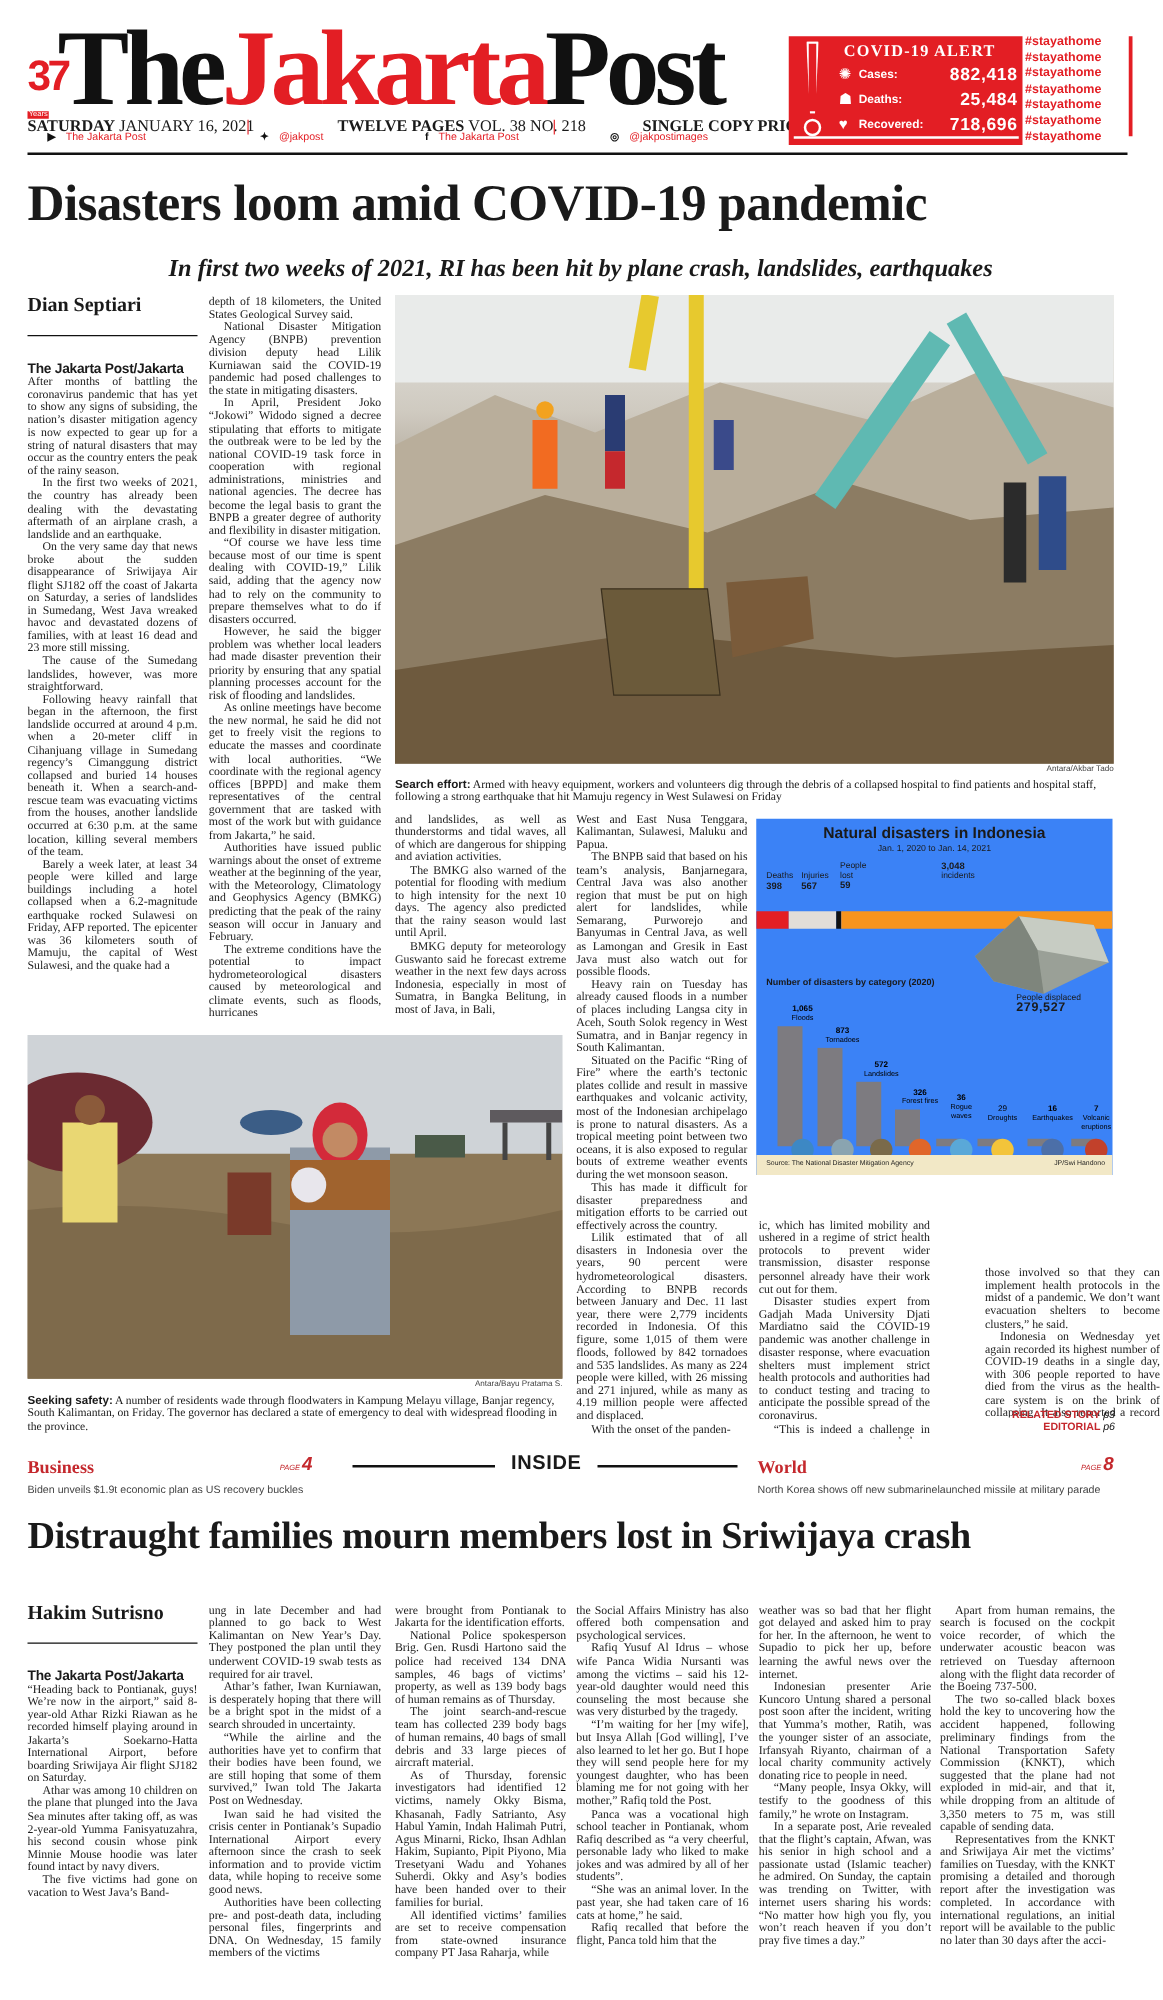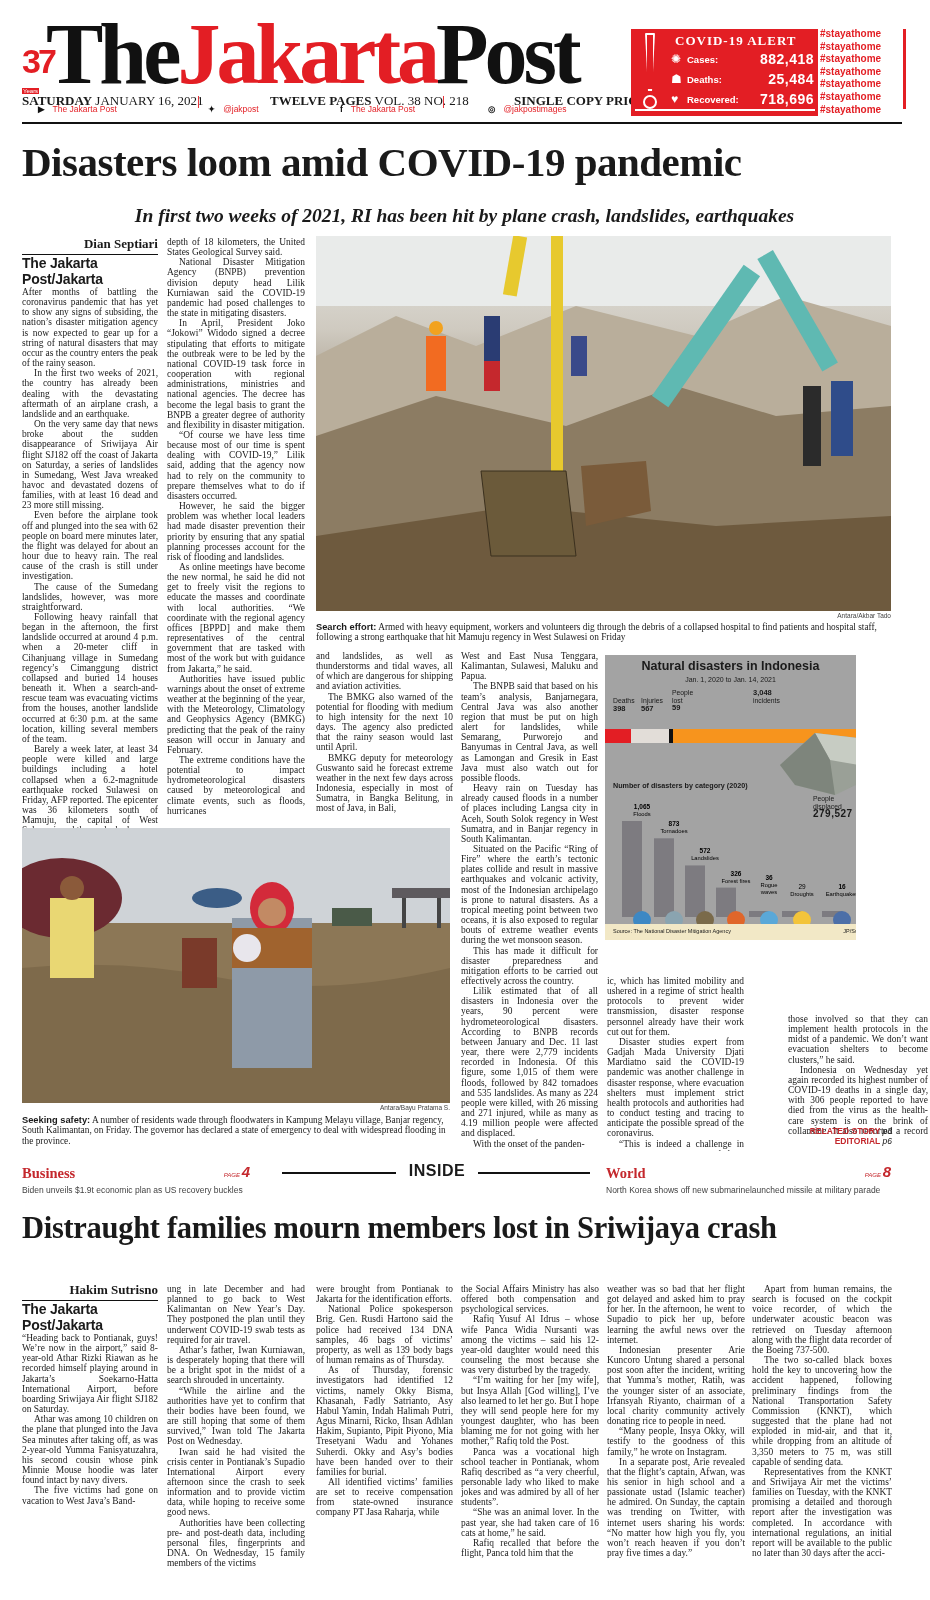--- a/index.html
+++ b/index.html
@@ -40,7 +40,7 @@
   .h1 { left: 22px; top: 138px; width: 885px; font-family: "Liberation Serif", serif; font-weight: bold; font-size: 41px; line-height: 48px; letter-spacing: -0.5px; white-space: nowrap; }
   .deck { left: 22px; top: 204px; width: 885px; font-family: "Liberation Serif", serif; font-style: italic; font-weight: bold; font-size: 19.5px; line-height: 24px; white-space: nowrap; text-align: center; }
 
-  .byline { font-family: "Liberation Serif", serif; font-weight: bold; font-size: 13px; text-align: right; border-bottom: 1.5px solid #111; padding-bottom: 2px; }
+  .byline { font-family: "Liberation Serif", serif; font-weight: bold; font-size: 16px; text-align: left; border-bottom: 1.5px solid #111; padding-bottom: 14px; }
   .dateline { font-family: "Liberation Sans", sans-serif; font-weight: bold; font-size: 14px; margin-top: 0; letter-spacing: -0.2px; }
   .col { font-family: "Liberation Serif", serif; font-size: 9.45px; line-height: 10.15px; text-align: justify; hyphens: manual; overflow: hidden; }
   .col p { text-indent: 12px; }

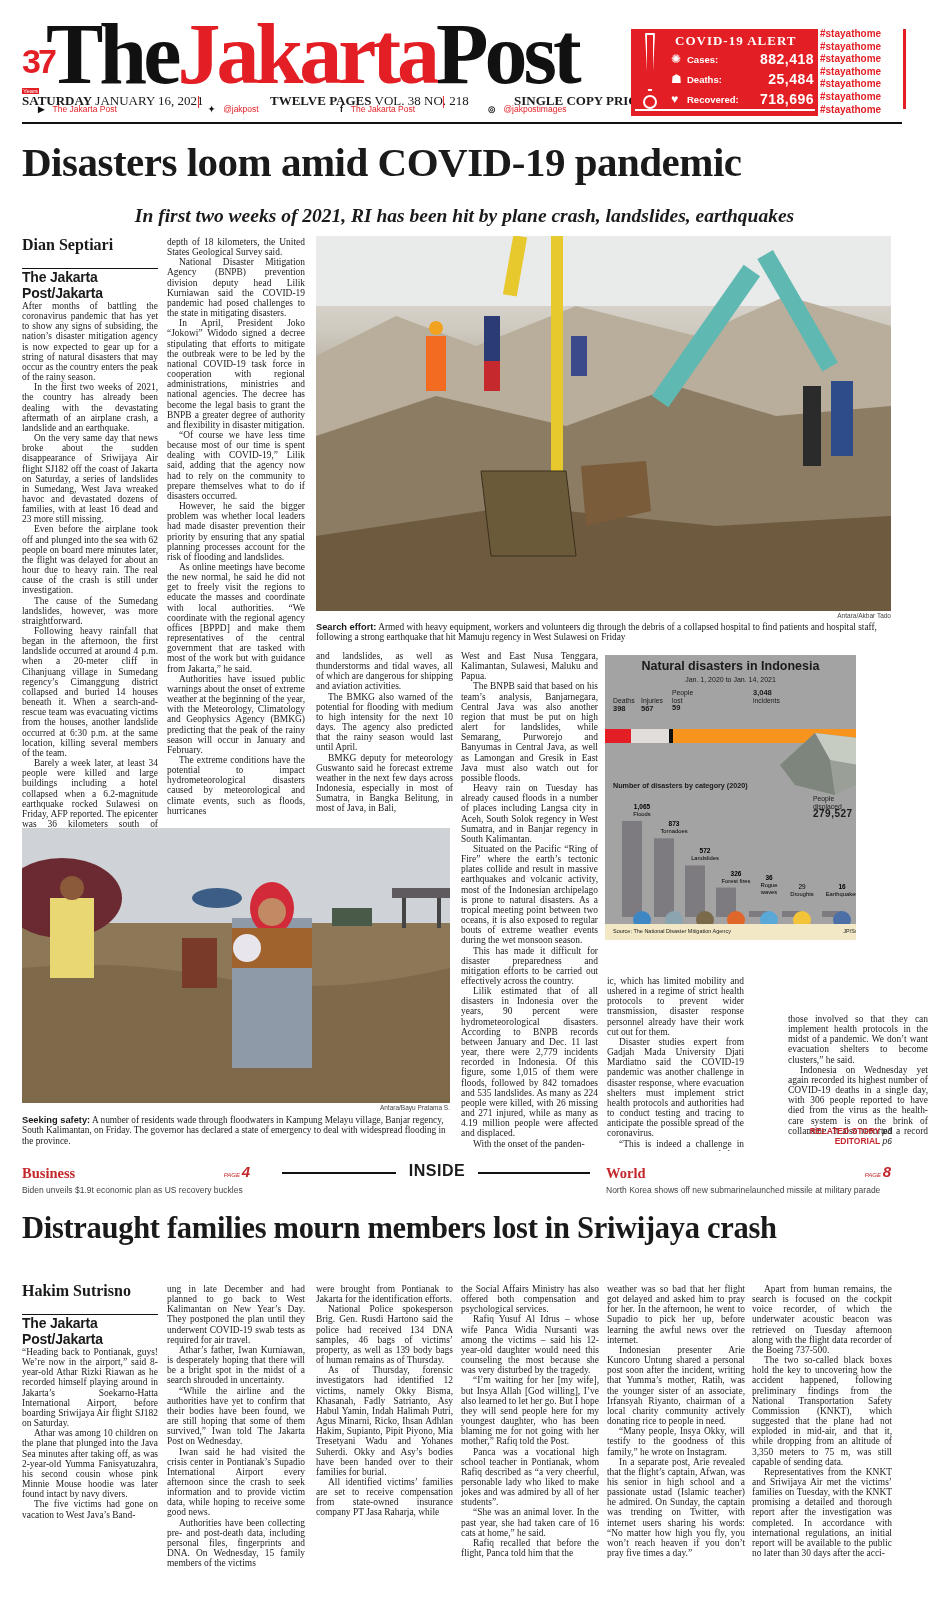--- a/index.html
+++ b/index.html
@@ -41,7 +41,7 @@
   .deck { left: 22px; top: 204px; width: 885px; font-family: "Liberation Serif", serif; font-style: italic; font-weight: bold; font-size: 19.5px; line-height: 24px; white-space: nowrap; text-align: center; }
 
   .byline { font-family: "Liberation Serif", serif; font-weight: bold; font-size: 16px; text-align: left; border-bottom: 1.5px solid #111; padding-bottom: 14px; }
-  .dateline { font-family: "Liberation Sans", sans-serif; font-weight: bold; font-size: 14px; margin-top: 0; letter-spacing: -0.2px; }
+  .dateline { font-family: "Liberation Sans", sans-serif; font-weight: bold; font-size: 11px; margin-top: 20px; letter-spacing: -0.2px; }
   .col { font-family: "Liberation Serif", serif; font-size: 9.45px; line-height: 10.15px; text-align: justify; hyphens: manual; overflow: hidden; }
   .col p { text-indent: 12px; }
   .col p.noind { text-indent: 0; }

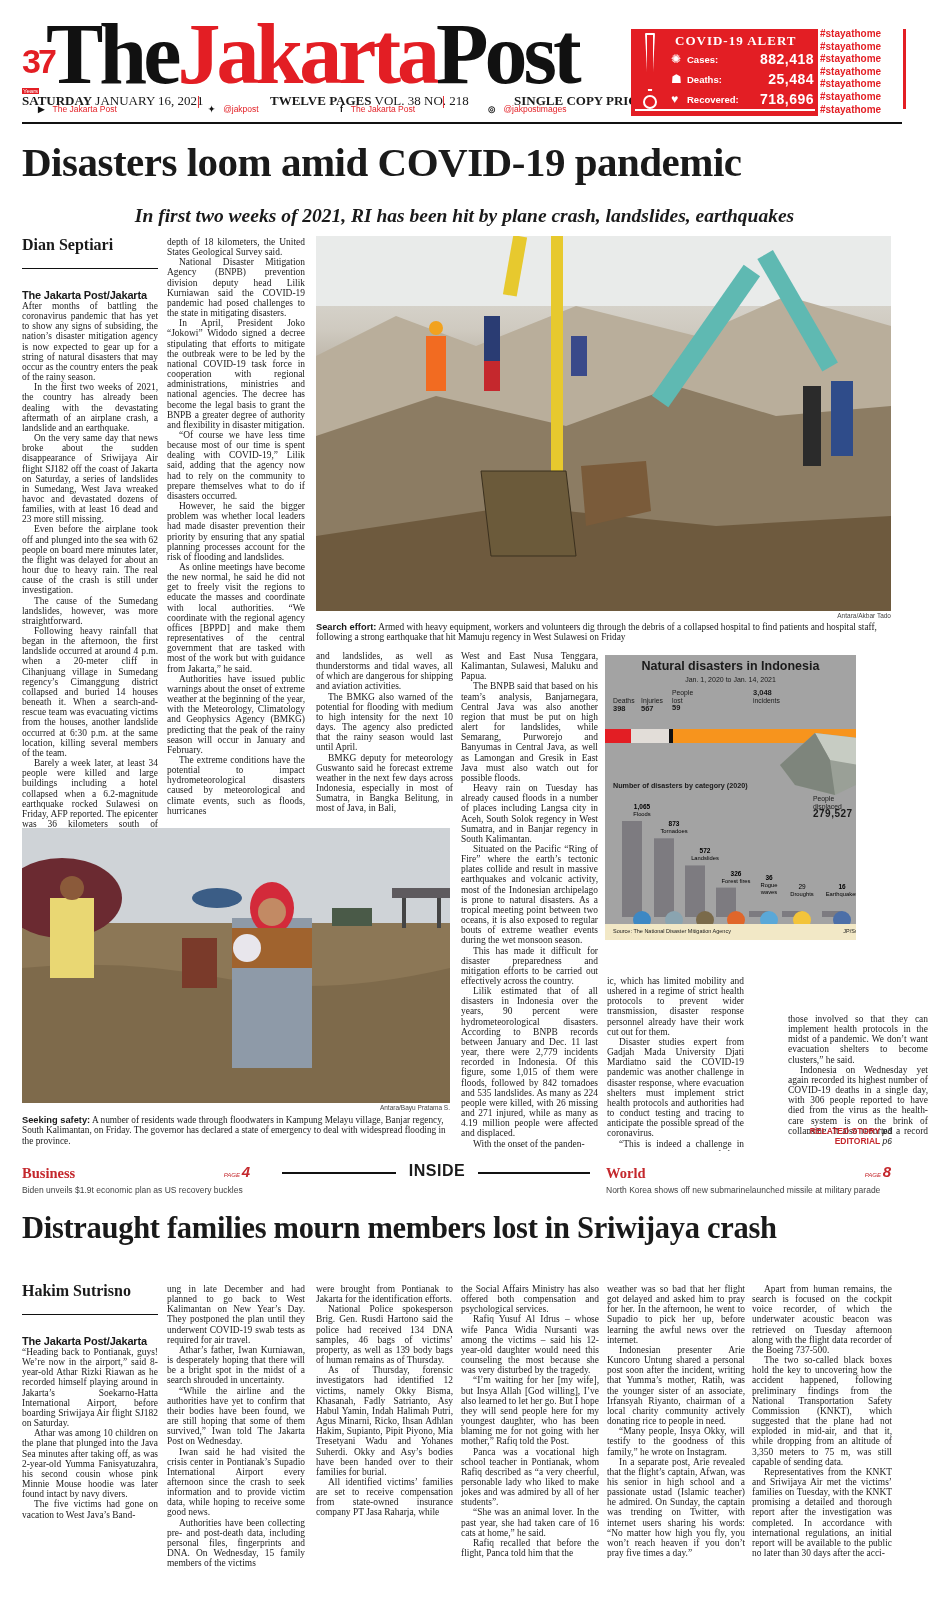--- a/index.html
+++ b/index.html
@@ -146,7 +146,6 @@
     <p class="noind">After months of battling the coronavirus pandemic that has yet to show any signs of subsiding, the nation’s disaster mitigation agency is now expected to gear up for a string of natural disasters that may occur as the country enters the peak of the rainy season.</p>
     <p>In the first two weeks of 2021, the country has already been dealing with the devastating aftermath of an airplane crash, a landslide and an earthquake.</p>
     <p>On the very same day that news broke about the sudden disappearance of Sriwijaya Air flight SJ182 off the coast of Jakarta on Saturday, a series of landslides in Sumedang, West Java wreaked havoc and devastated dozens of families, with at least 16 dead and 23 more still missing.</p>
-    <p>Even before the airplane took off and plunged into the sea with 62 people on board mere minutes later, the flight was delayed for about an hour due to heavy rain. The real cause of the crash is still under investigation.</p>
     <p>The cause of the Sumedang landslides, however, was more straightforward.</p>
     <p>Following heavy rainfall that began in the afternoon, the first landslide occurred at around 4 p.m. when a 20-meter cliff in Cihanjuang village in Sumedang regency’s Cimanggung district collapsed and buried 14 houses beneath it. When a search-and-rescue team was evacuating victims from the houses, another landslide occurred at 6:30 p.m. at the same location, killing several members of the team.</p>
     <p>Barely a week later, at least 34 people were killed and large buildings including a hotel collapsed when a 6.2-magnitude earthquake rocked Sulawesi on Friday, AFP reported. The epicenter was 36 kilometers south of Mamuju, the capital of West Sulawesi, and the quake had a</p>

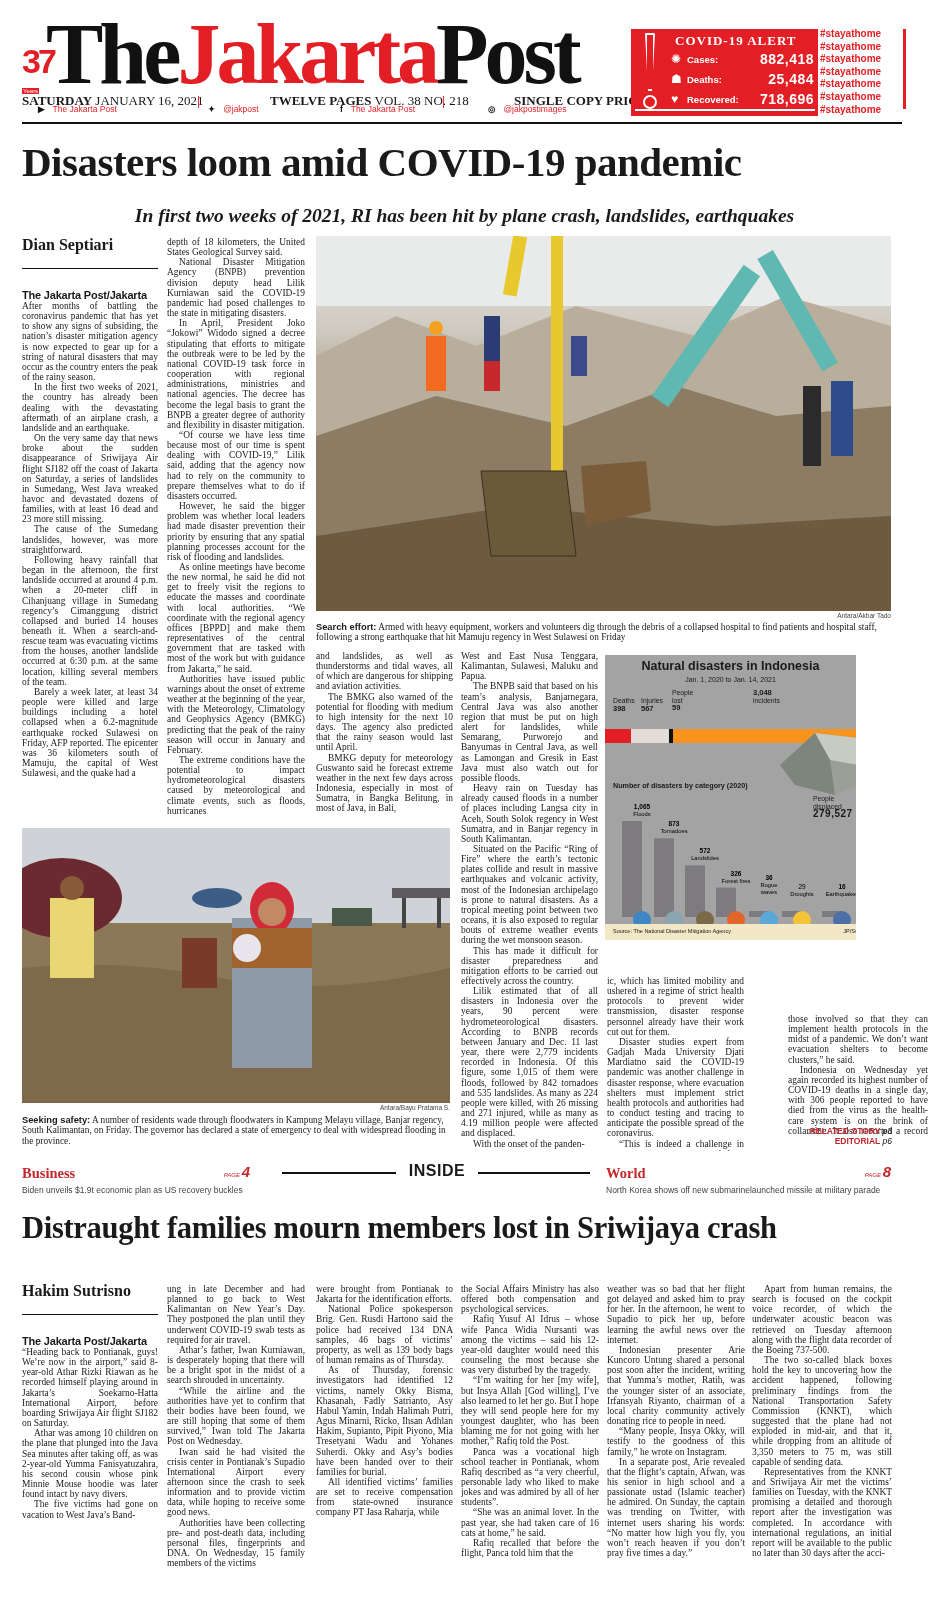--- a/index.html
+++ b/index.html
@@ -54,7 +54,7 @@
   .caption b { font-family: "Liberation Sans", sans-serif; font-weight: bold; }
 
   
-  .info { left: 605px; top: 655px; width: 251px; height: 285px; background: #a3a3a3; overflow: hidden; padding-left: 44px; }
+  .info { left: 605px; top: 655px; width: 285px; height: 285px; background: #3b82f6; overflow: hidden; padding-left: 44px; }
   .info .ttl { position:absolute; left:0; top:4px; width:100%; text-align:center; font-family:"Liberation Sans",sans-serif; font-weight:bold; font-size:12.5px; }
   .info .sub { position:absolute; left:0; top:21px; width:100%; text-align:center; font-family:"Liberation Sans",sans-serif; font-size:7px; }
   .info .small { font-family:"Liberation Sans",sans-serif; font-size:6.8px; line-height:7.5px; }

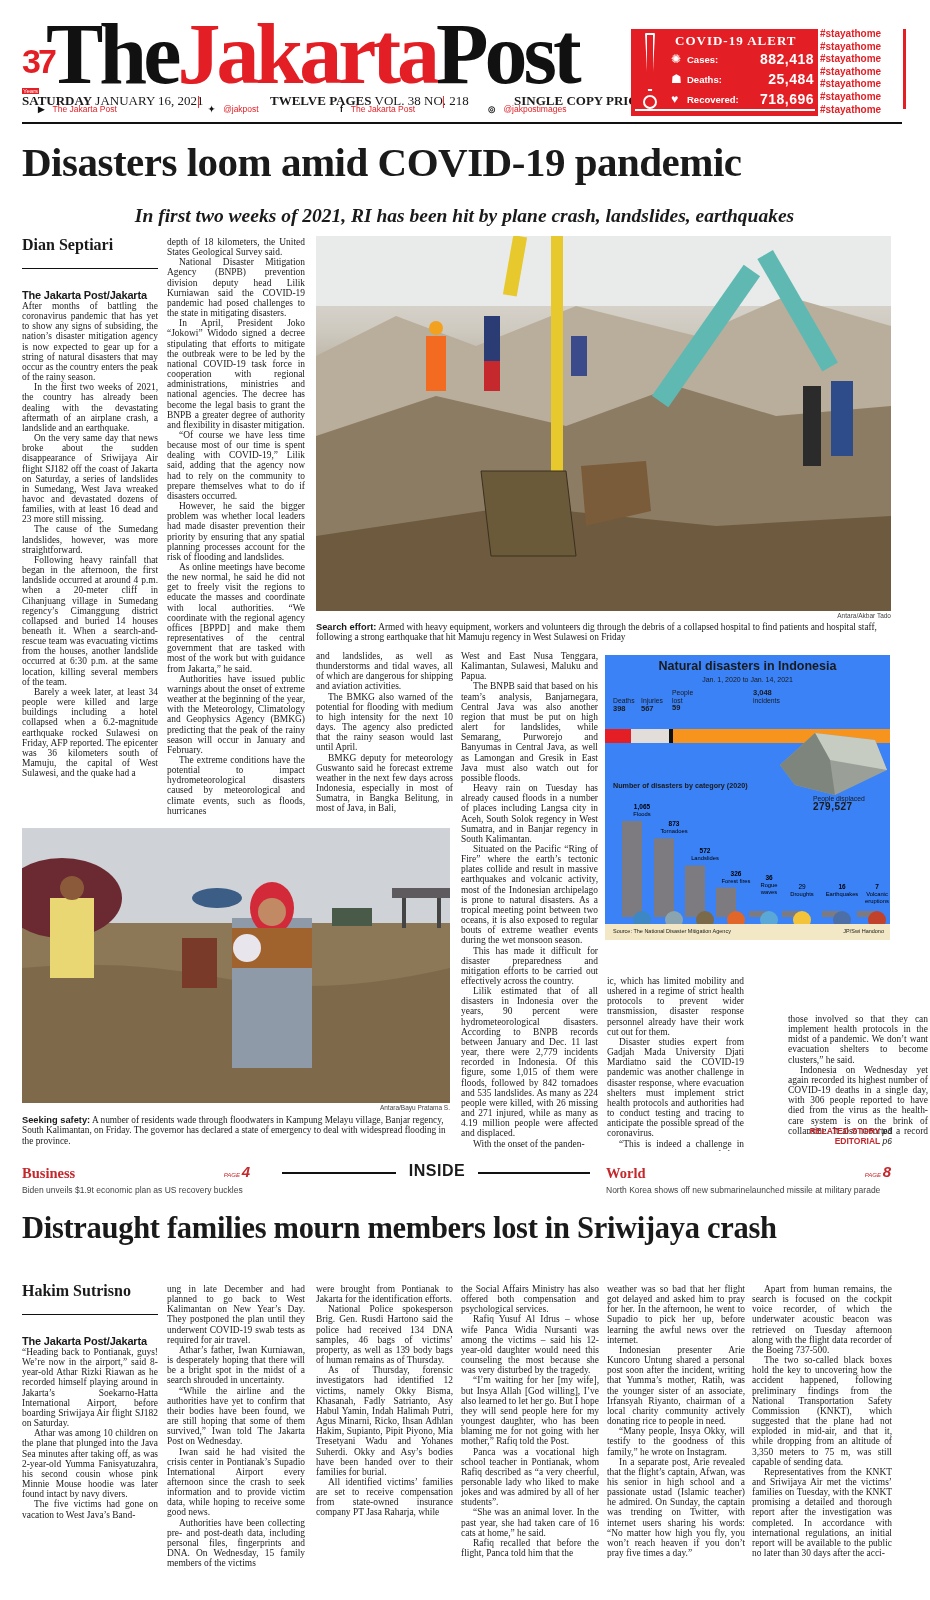--- a/index.html
+++ b/index.html
@@ -360,6 +360,7 @@
 <div class="abs col" style="left:316px;top:1284px;width:137px;height:300px;">
   <p class="noind">were brought from Pontianak to Jakarta for the identification efforts.</p>
   <p>National Police spokesperson Brig. Gen. Rusdi Hartono said the police had received 134 DNA samples, 46 bags of victims’ property, as well as 139 body bags of human remains as of Thursday.</p>
+  <p>The joint search-and-rescue team has collected 239 body bags of human remains, 40 bags of small debris and 33 large pieces of aircraft material.</p>
   <p>As of Thursday, forensic investigators had identified 12 victims, namely Okky Bisma, Khasanah, Fadly Satrianto, Asy Habul Yamin, Indah Halimah Putri, Agus Minarni, Ricko, Ihsan Adhlan Hakim, Supianto, Pipit Piyono, Mia Tresetyani Wadu and Yohanes Suherdi. Okky and Asy’s bodies have been handed over to their families for burial.</p>
   <p>All identified victims’ families are set to receive compensation from state-owned insurance company PT Jasa Raharja, while</p>
 </div>

